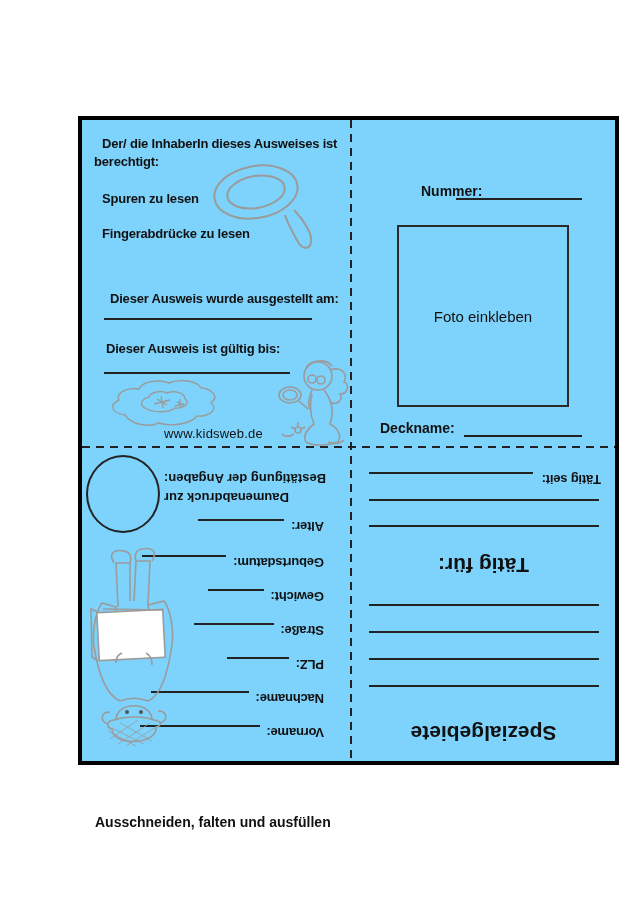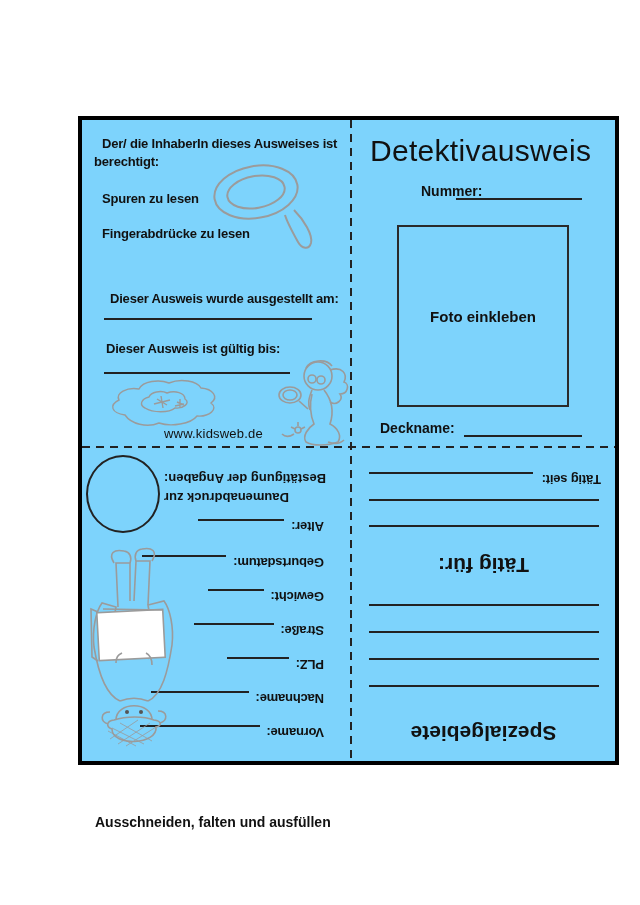--- a/index.html
+++ b/index.html
@@ -111,7 +111,6 @@
   </section>
 
   <section class="quad q-tr">
-    <div class="abs title" style="left:18px;top:14px;">Detektivausweis</div>
 
     <div class="abs lbl" style="left:28px;top:63px;margin-left:41px;">Nummer:</div>
     <div class="abs u-line" style="left:104px;top:64px;width:126px;height:14px;"></div>

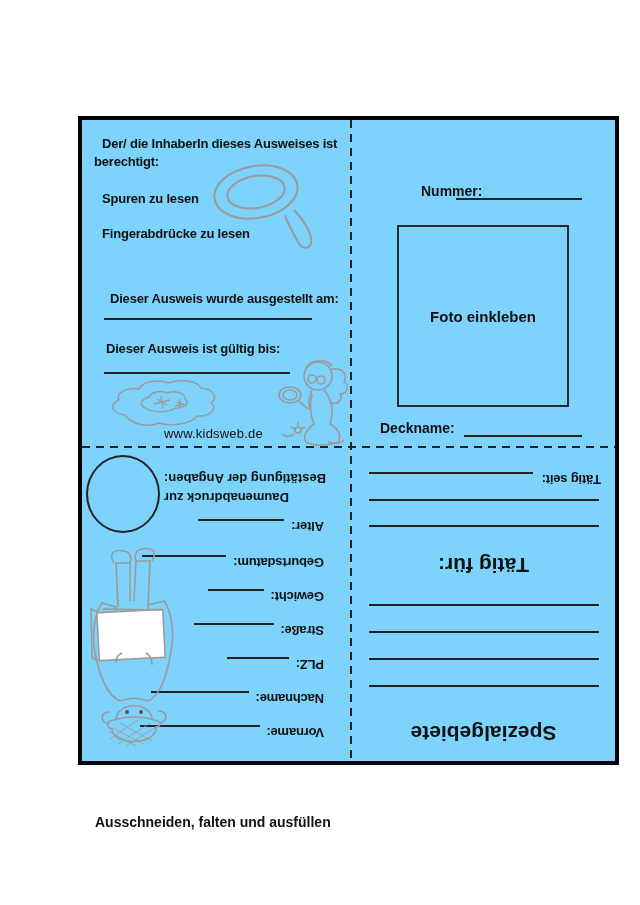--- a/index.html
+++ b/index.html
@@ -35,7 +35,7 @@
     position:absolute;left:45px;top:105px;width:168px;height:178px;
     border:2px solid #2a2a2a;display:flex;align-items:center;justify-content:center;
   }
-  .photo-box span{font-size:15px;font-weight:bold;}
+  .photo-box span{font-size:15px;font-weight:normal;}
   .big-lbl{font-size:21px;font-weight:bold;white-space:nowrap;}
   .center{width:100%;text-align:center;}
   .field-row{position:absolute;left:26px;display:flex;align-items:flex-end;}

